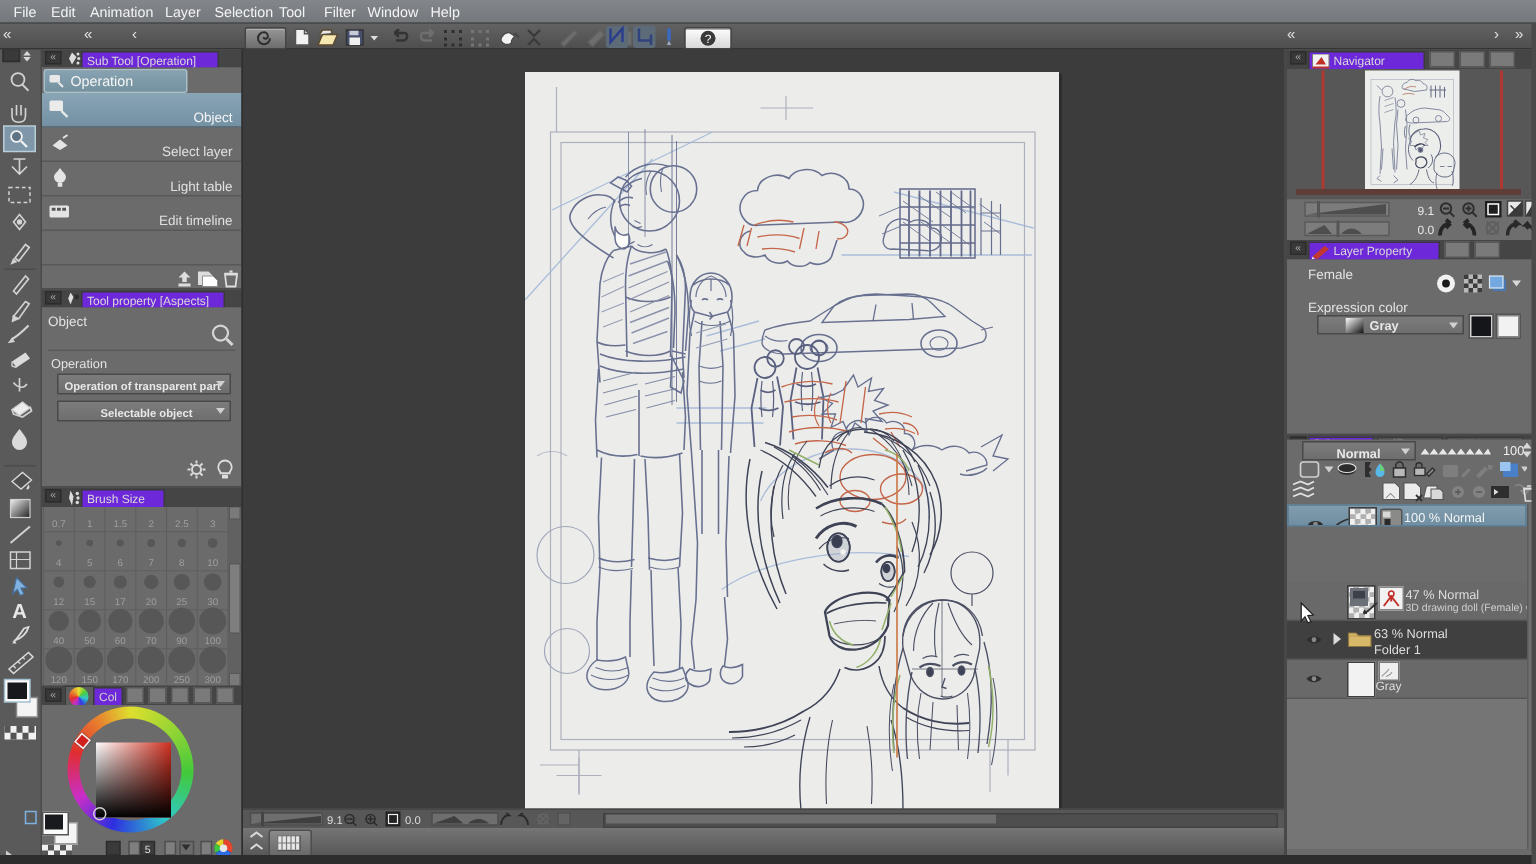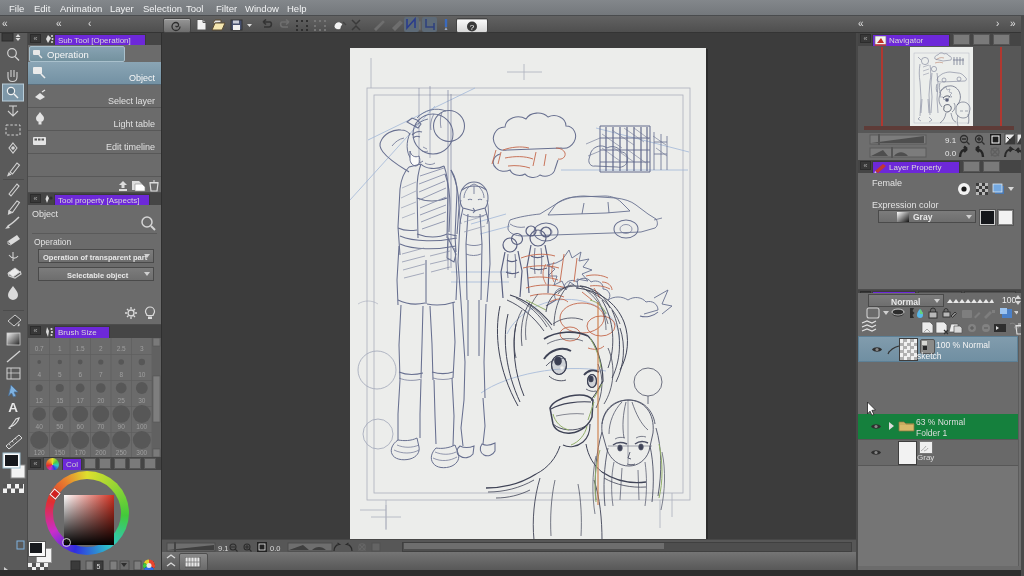--- a/index.html
+++ b/index.html
@@ -894,7 +894,7 @@
           </g>
       </svg>
 
-      <div class="row" style="left:0;top:43px;width:160px;height:26px;background:linear-gradient(#819cad,#708fa2);border:1px solid #5d8096;box-sizing:border-box;">
+      <div class="row" style="left:0;top:43px;width:160px;height:15px;background:linear-gradient(#819cad,#708fa2);border:1px solid #5d8096;box-sizing:border-box;">
           <svg class="abs" style="left:12px;top:8px" width="12" height="9" viewBox="0 0 12 9">
             <path d="M1 4.5C3 1.5 9 1.5 11 4.5 9 7.5 3 7.5 1 4.5z" fill="#2e2e2e"></path>
             <circle cx="6" cy="4.5" r="1.6" fill="#888"></circle>

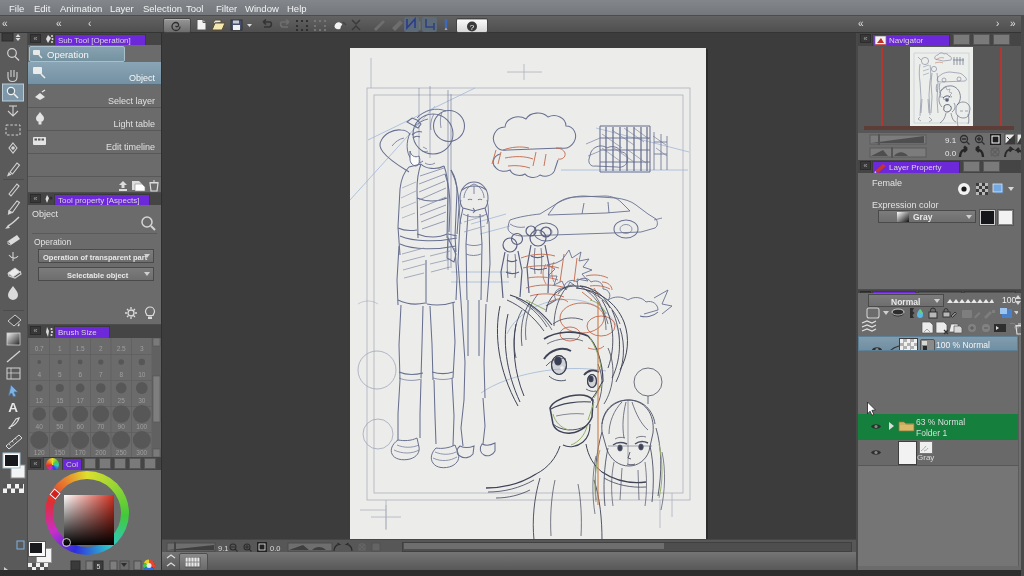--- a/index.html
+++ b/index.html
@@ -910,6 +910,23 @@
           <span class="abs" style="left:77px;top:3px;font-size:8.5px;color:#f4f4f4;">100 % Normal</span>
           <span class="abs" style="left:58px;top:14px;font-size:8.5px;color:#f4f4f4;">sketch</span>
         </div>
+      <div class="row" style="left:0;top:95px;width:160px;height:26px;background:#696969;border-bottom:1px solid #575757;box-sizing:border-box;">
+          <div class="abs" style="left:40px;top:2px;width:17px;height:21px;background:repeating-conic-gradient(#b0b0b0 0 25%,#f0f0f0 0 50%) 0 0/7px 7px;border:1px solid #3e3e3e;"></div>
+          <div class="abs" style="left:42px;top:4px;width:12px;height:12px;background:#6a6f78;">
+            <div class="abs" style="left:2px;top:2px;width:8px;height:5px;background:#3c4048"></div>
+          </div>
+          <svg class="abs" style="left:50px;top:13px" width="11" height="11" viewBox="0 0 11 11">
+            <path d="M1 8c3-1 5-4 9-7M1 8l1-2.2M1 8l2.3-0.4" fill="none" stroke="#2e2e2e" stroke-width="1.2"></path>
+          </svg>
+          <div class="abs" style="left:61px;top:3px;width:15px;height:14px;background:#f2f2f2;border:1px solid #888;">
+            <svg class="abs" style="left:1px;top:1px" width="13" height="12" viewBox="0 0 13 12">
+              <circle cx="6.5" cy="2.8" r="1.8" fill="none" stroke="#c03028" stroke-width="1.1"></circle>
+              <path d="M1.5 11L6.5 4.5 11.5 11M6.5 4.5v3.5" fill="none" stroke="#c03028" stroke-width="1.3"></path>
+            </svg>
+          </div>
+          <span class="abs" style="left:79px;top:3px;font-size:8.5px;color:#dedede;">47 % Normal</span>
+          <span class="abs" style="left:79px;top:14px;font-size:7px;color:#cfcfcf;">3D drawing doll (Female) Co..</span>
+        </div>
       <div class="row" style="left:0;top:121px;width:160px;height:26px;background:#15803d;border-bottom:1px solid #575757;box-sizing:border-box;">
           <svg class="abs" style="left:12px;top:8px" width="12" height="9" viewBox="0 0 12 9">
             <path d="M1 4.5C3 1.5 9 1.5 11 4.5 9 7.5 3 7.5 1 4.5z" fill="#2e2e2e"></path>

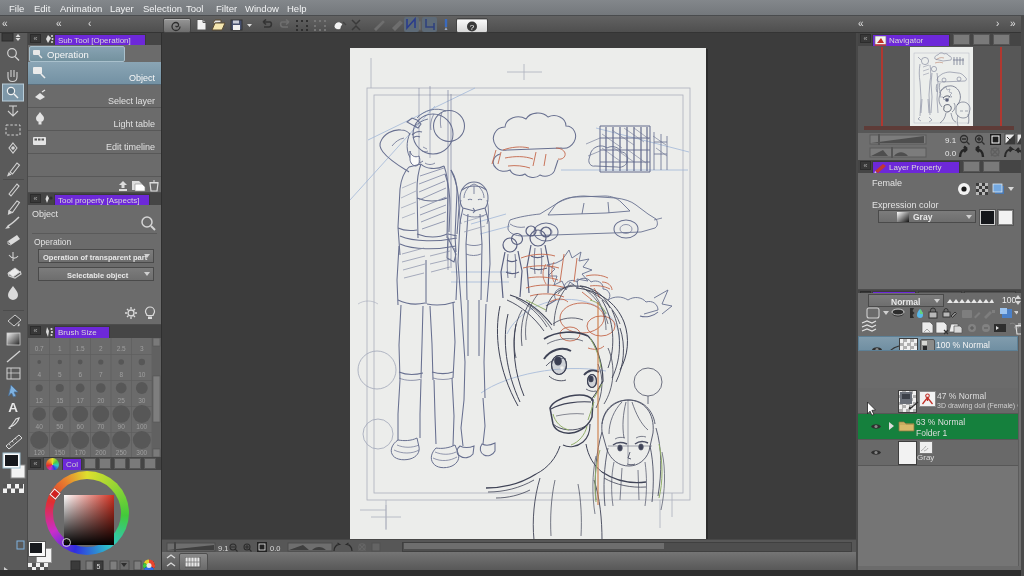--- a/index.html
+++ b/index.html
@@ -927,7 +927,7 @@
           <span class="abs" style="left:79px;top:3px;font-size:8.5px;color:#dedede;">47 % Normal</span>
           <span class="abs" style="left:79px;top:14px;font-size:7px;color:#cfcfcf;">3D drawing doll (Female) Co..</span>
         </div>
-      <div class="row" style="left:0;top:121px;width:160px;height:26px;background:#15803d;border-bottom:1px solid #575757;box-sizing:border-box;">
+      <div class="row" style="left:0;top:121px;width:160px;height:26px;background:#404040;border-bottom:1px solid #575757;box-sizing:border-box;">
           <svg class="abs" style="left:12px;top:8px" width="12" height="9" viewBox="0 0 12 9">
             <path d="M1 4.5C3 1.5 9 1.5 11 4.5 9 7.5 3 7.5 1 4.5z" fill="#2e2e2e"></path>
             <circle cx="6" cy="4.5" r="1.6" fill="#888"></circle>

